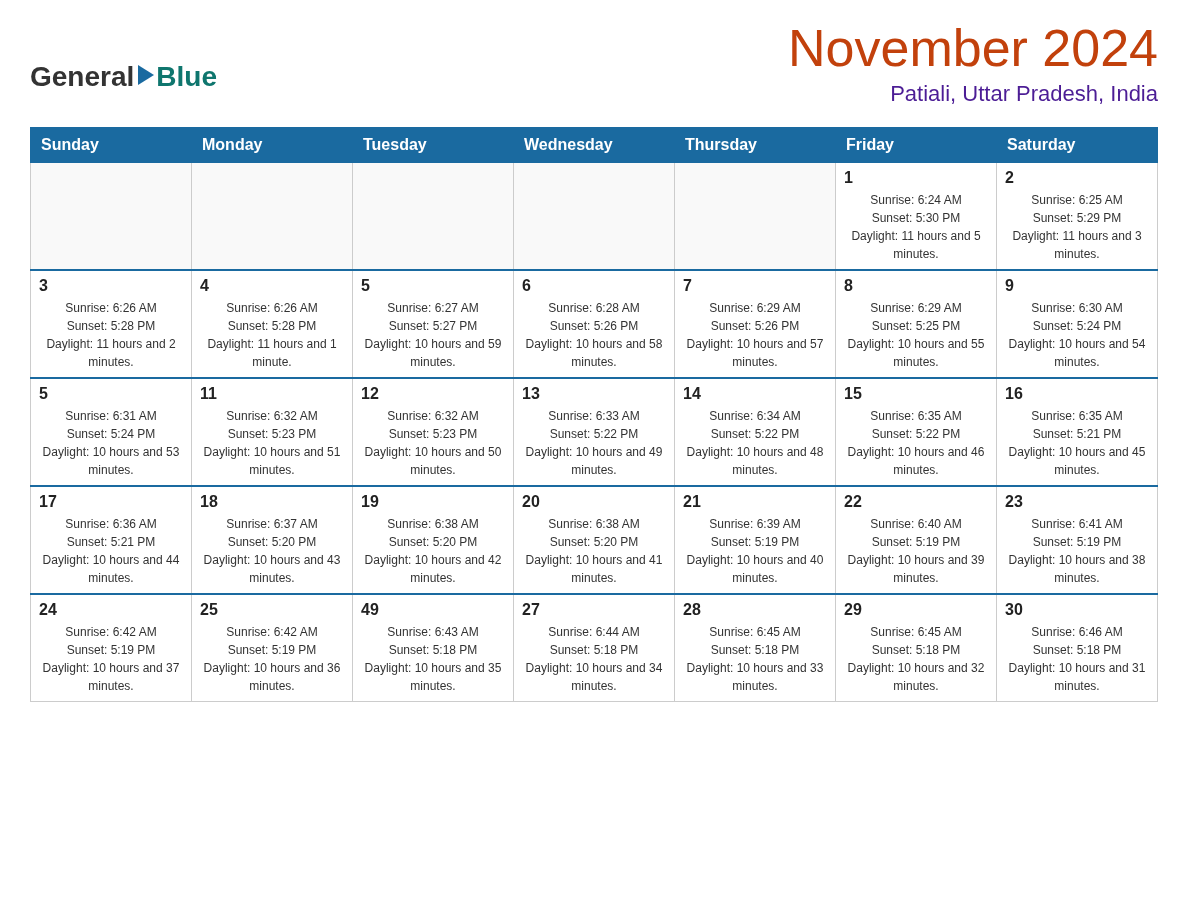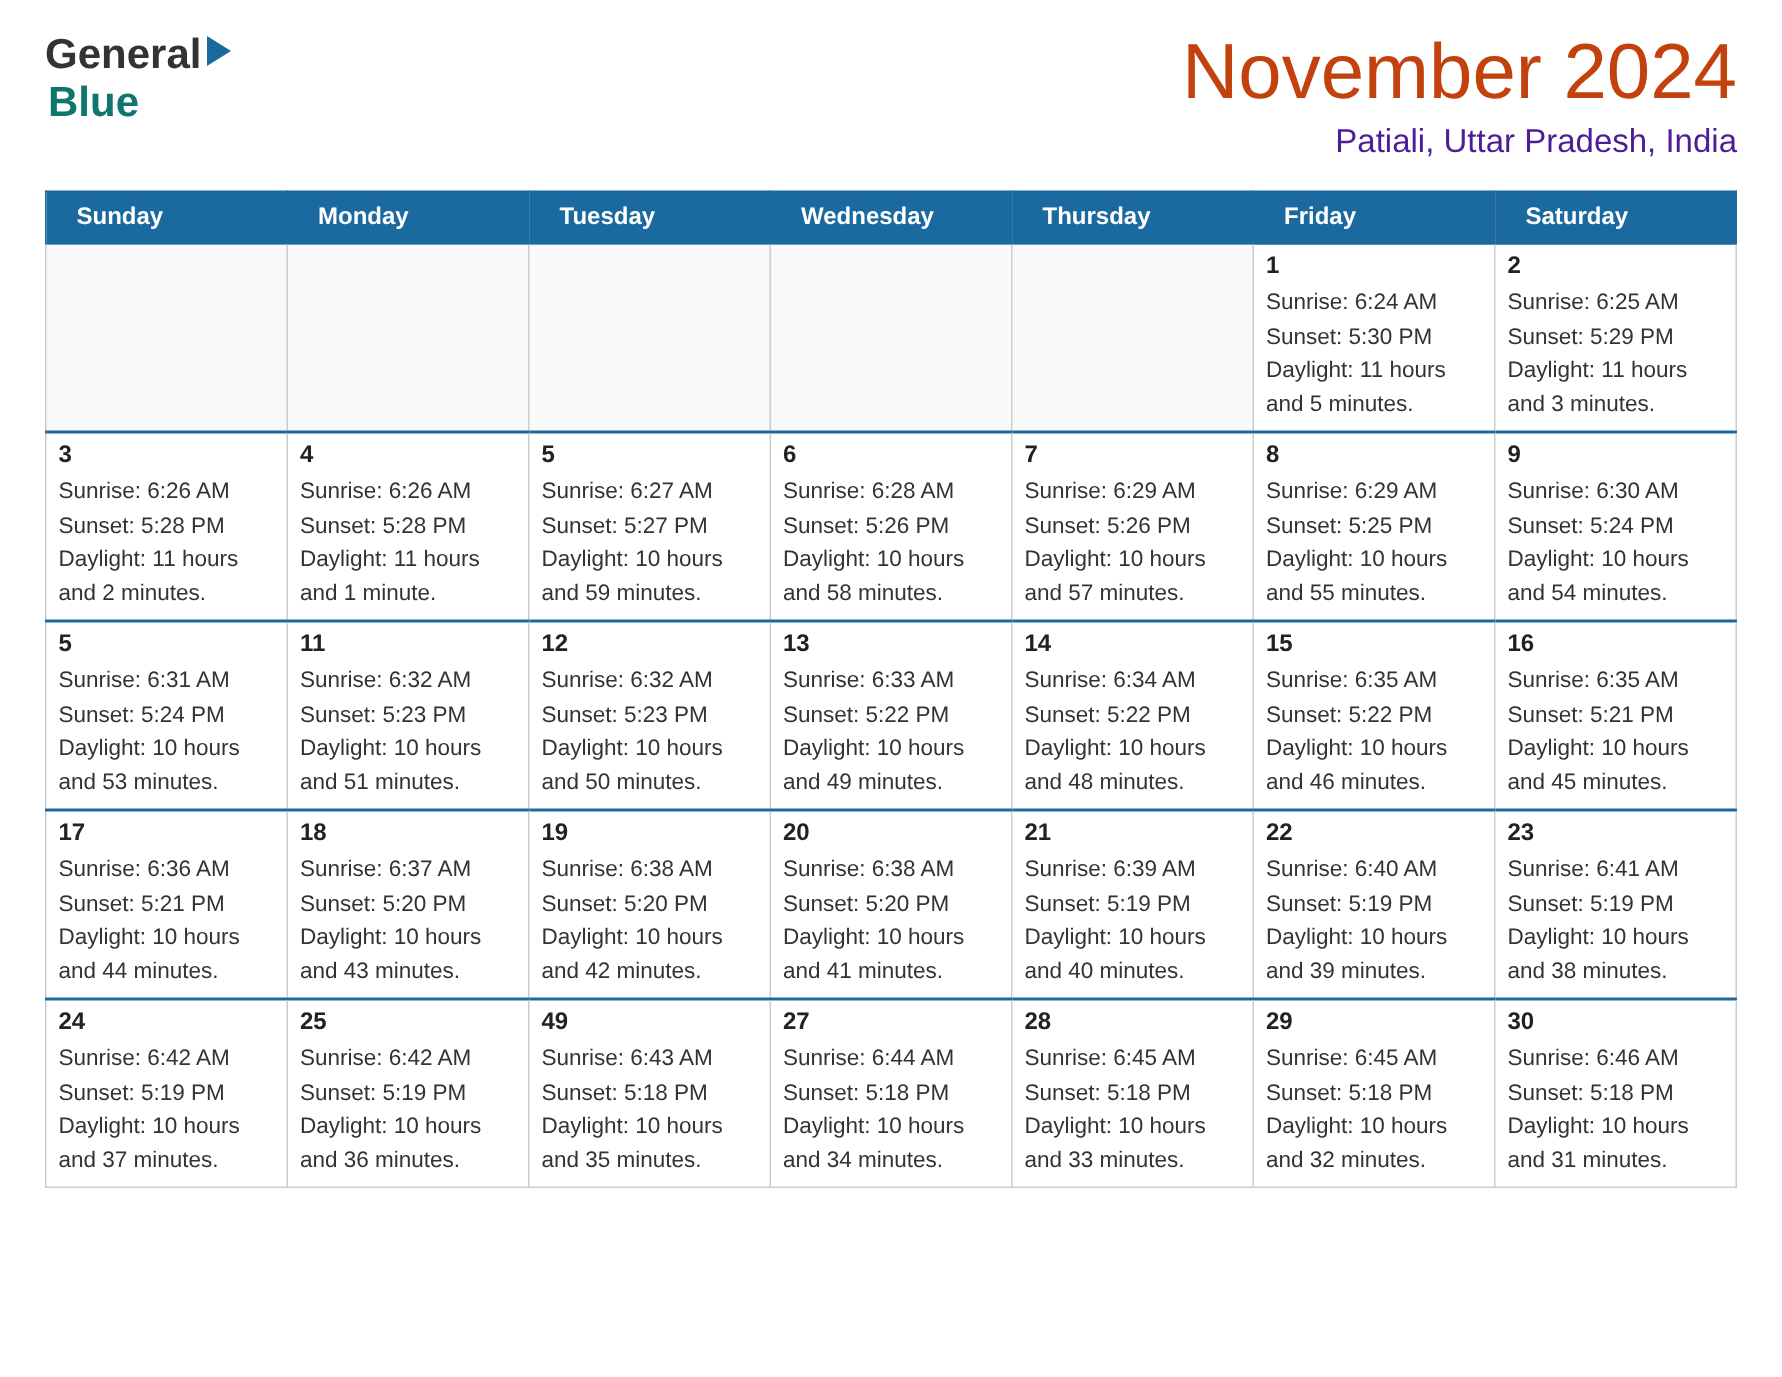--- a/index.html
+++ b/index.html
@@ -18,8 +18,9 @@
     }
     .logo {
       display: flex;
-      flex-direction: column;
+      flex-direction: row;
       align-items: flex-start;
+      margin-top: 41px;
     }
     .logo-top {
       display: flex;

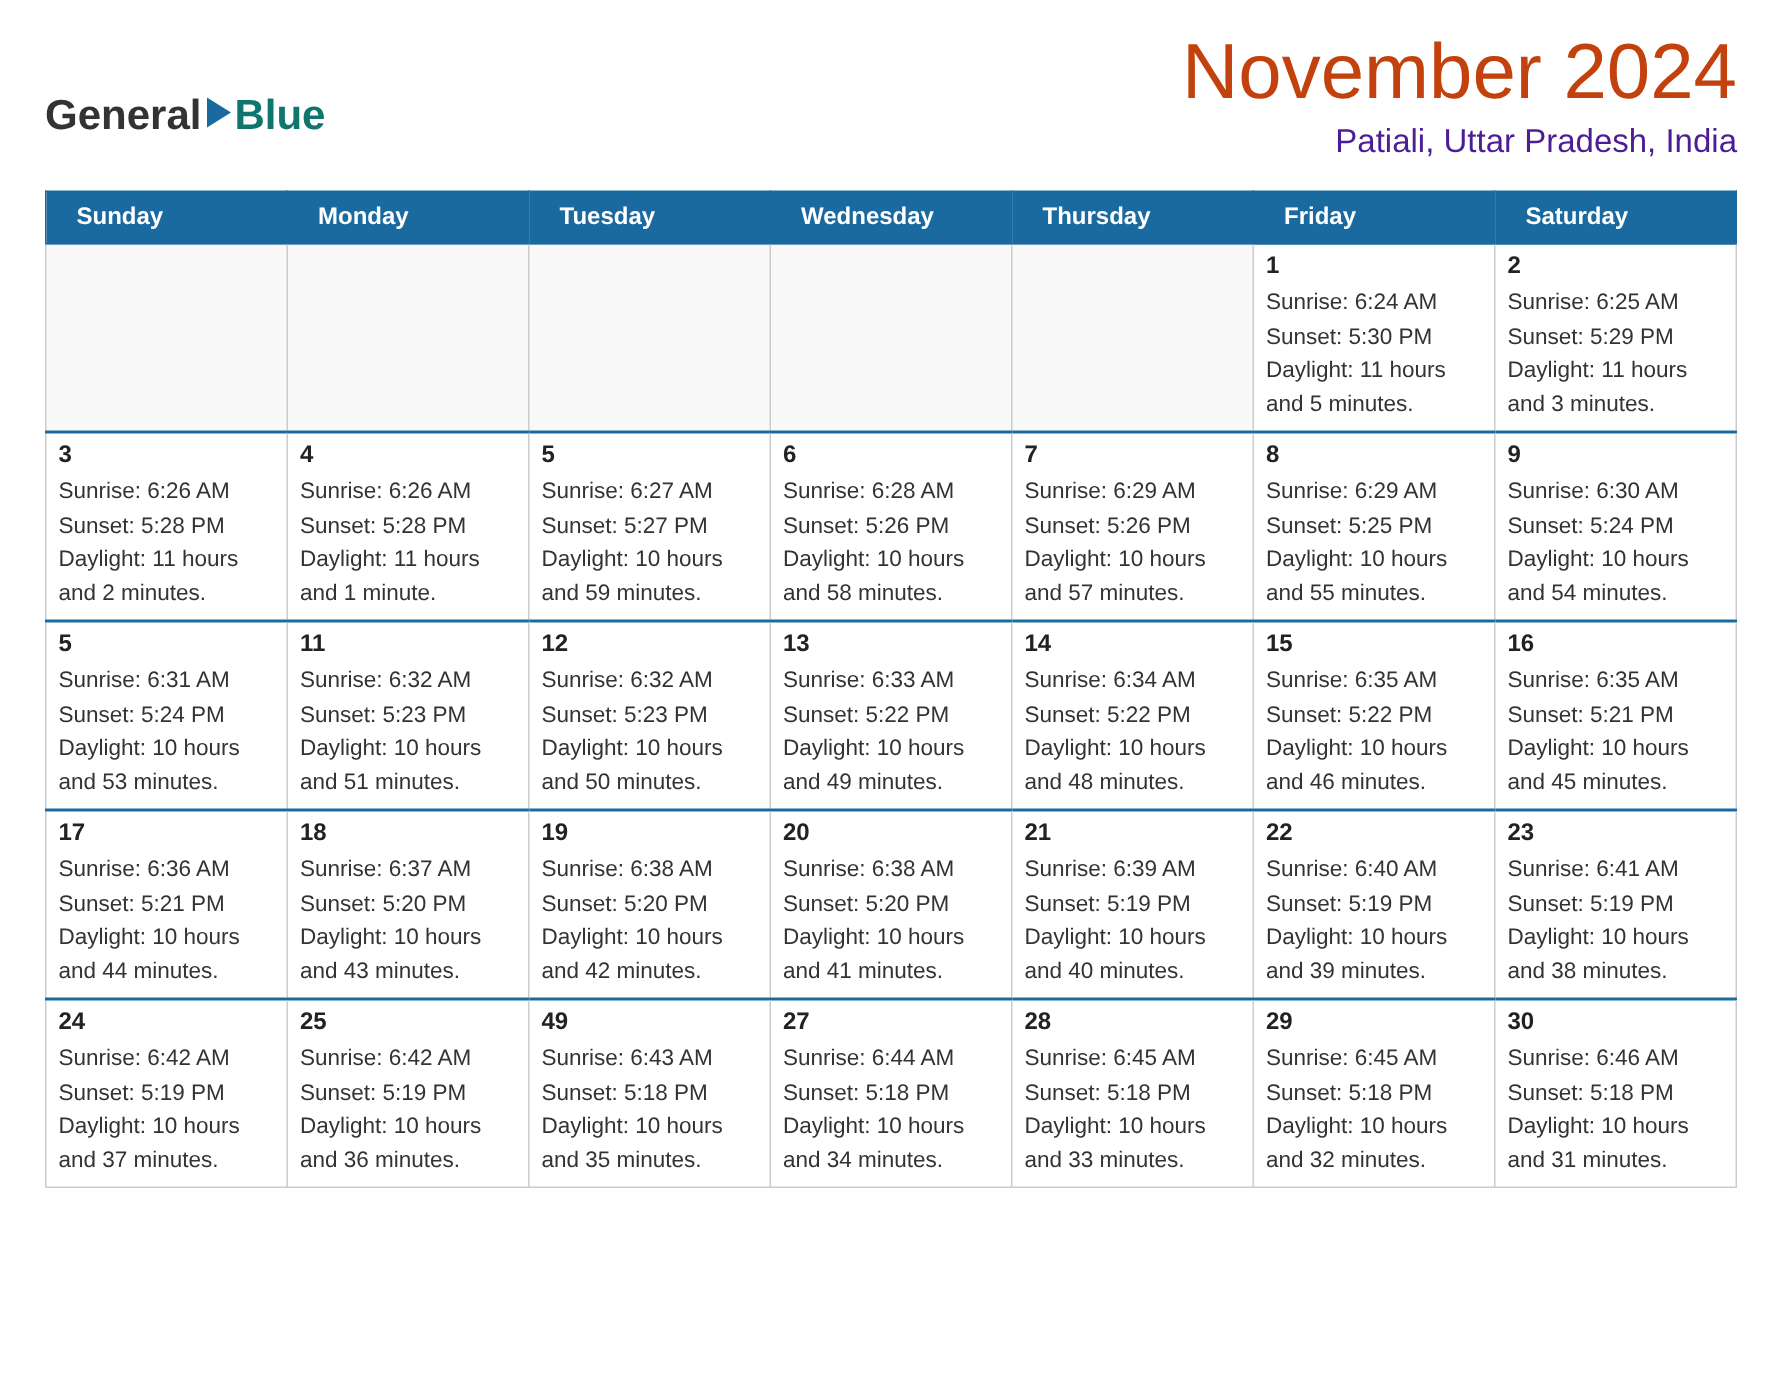--- a/index.html
+++ b/index.html
@@ -69,7 +69,7 @@
       color: #fff;
       font-size: 16px;
       font-weight: bold;
-      padding: 8px 20px;
+      padding: 8px 10px;
       text-align: left;
       border: 1px solid #1a6aa0;
       margin-top: 32px;

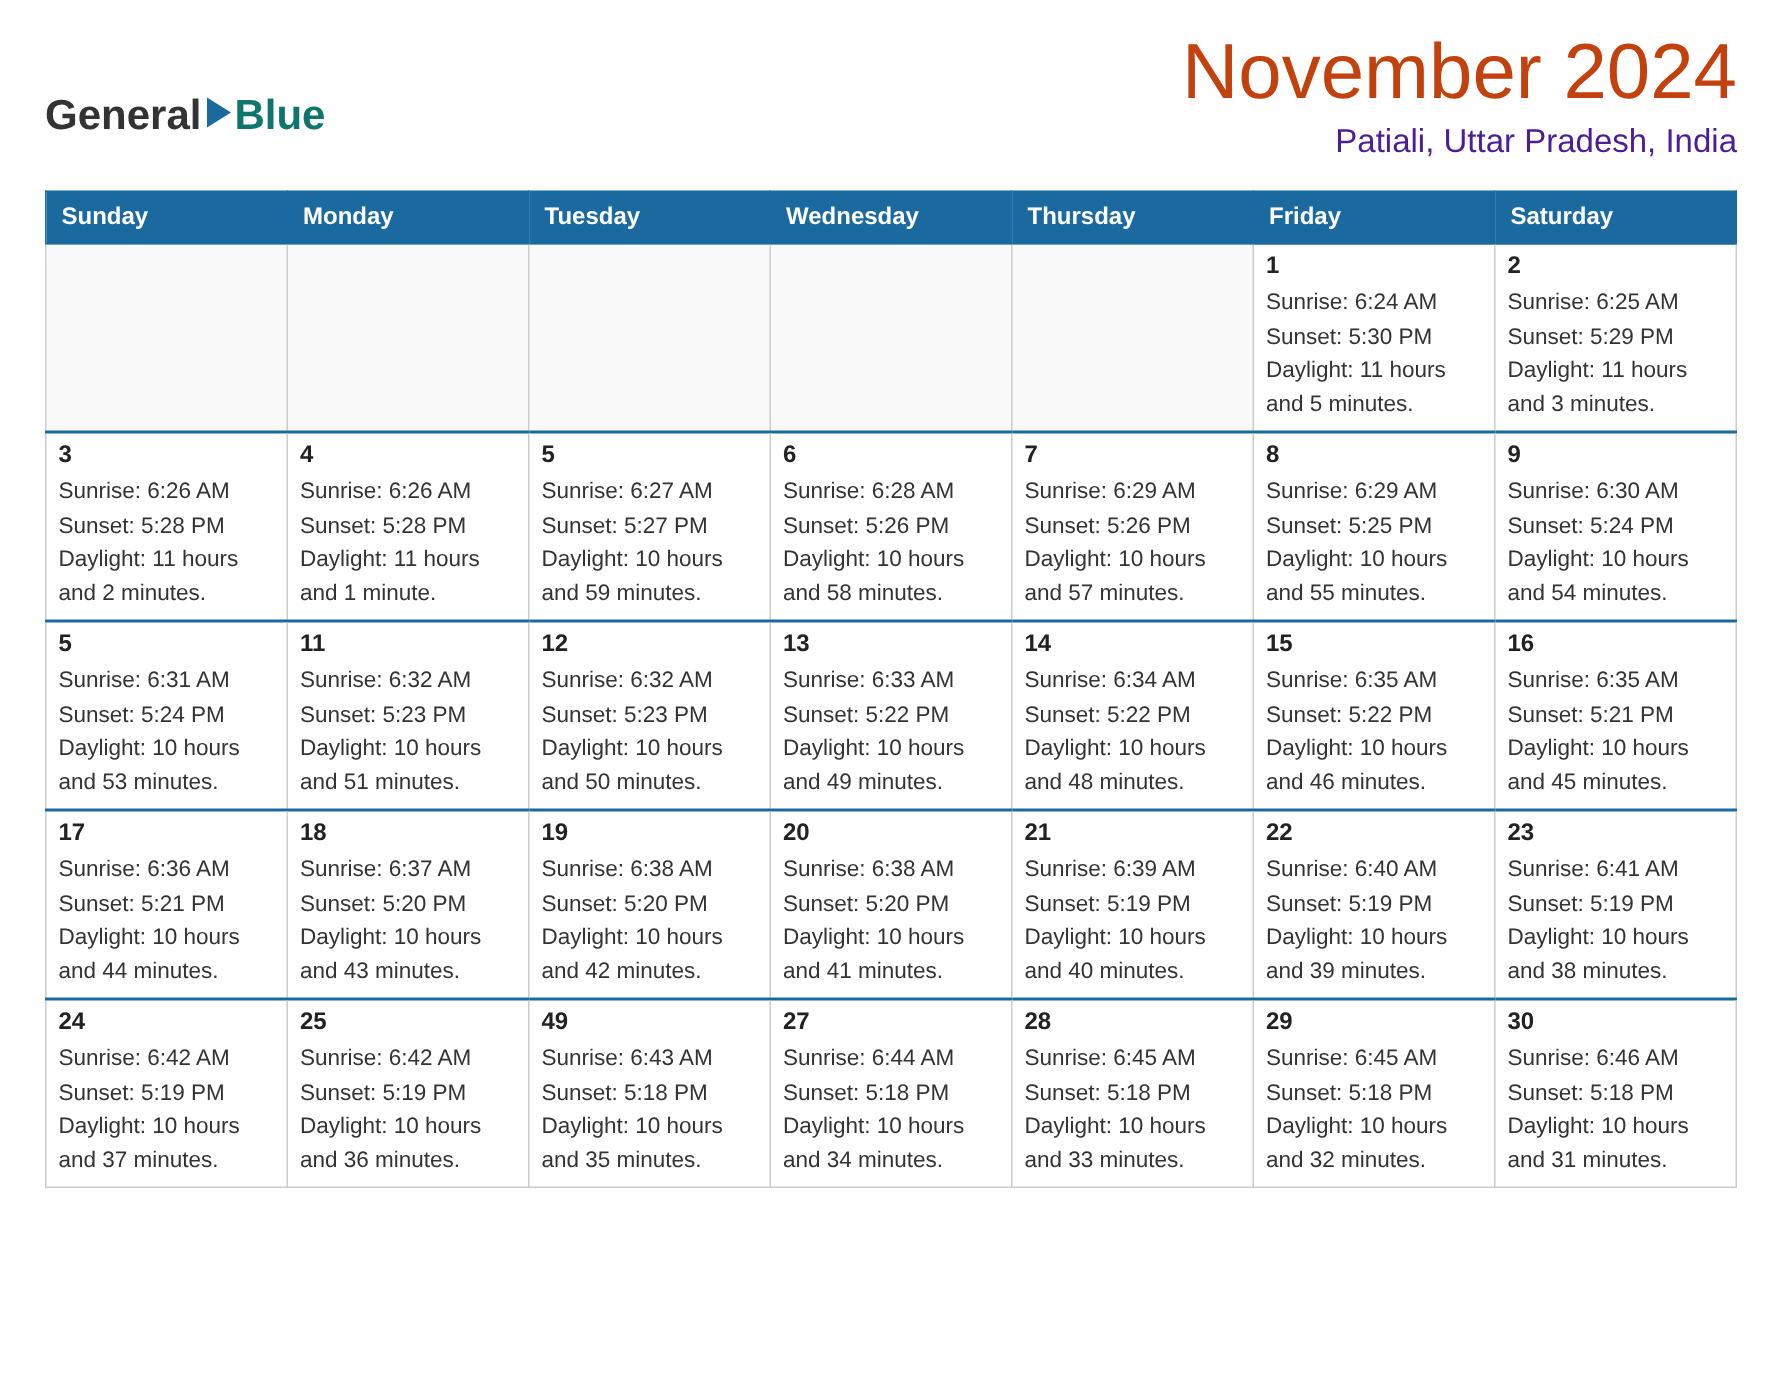--- a/index.html
+++ b/index.html
@@ -88,9 +88,10 @@
       margin-bottom: 4px;
     }
     .day-info {
-      font-size: 15px;
+      font-size: 12px;
       color: #333;
       line-height: 1.5;
+      text-align: center;
     }
     .empty-cell {
       background: #f9f9f9;

